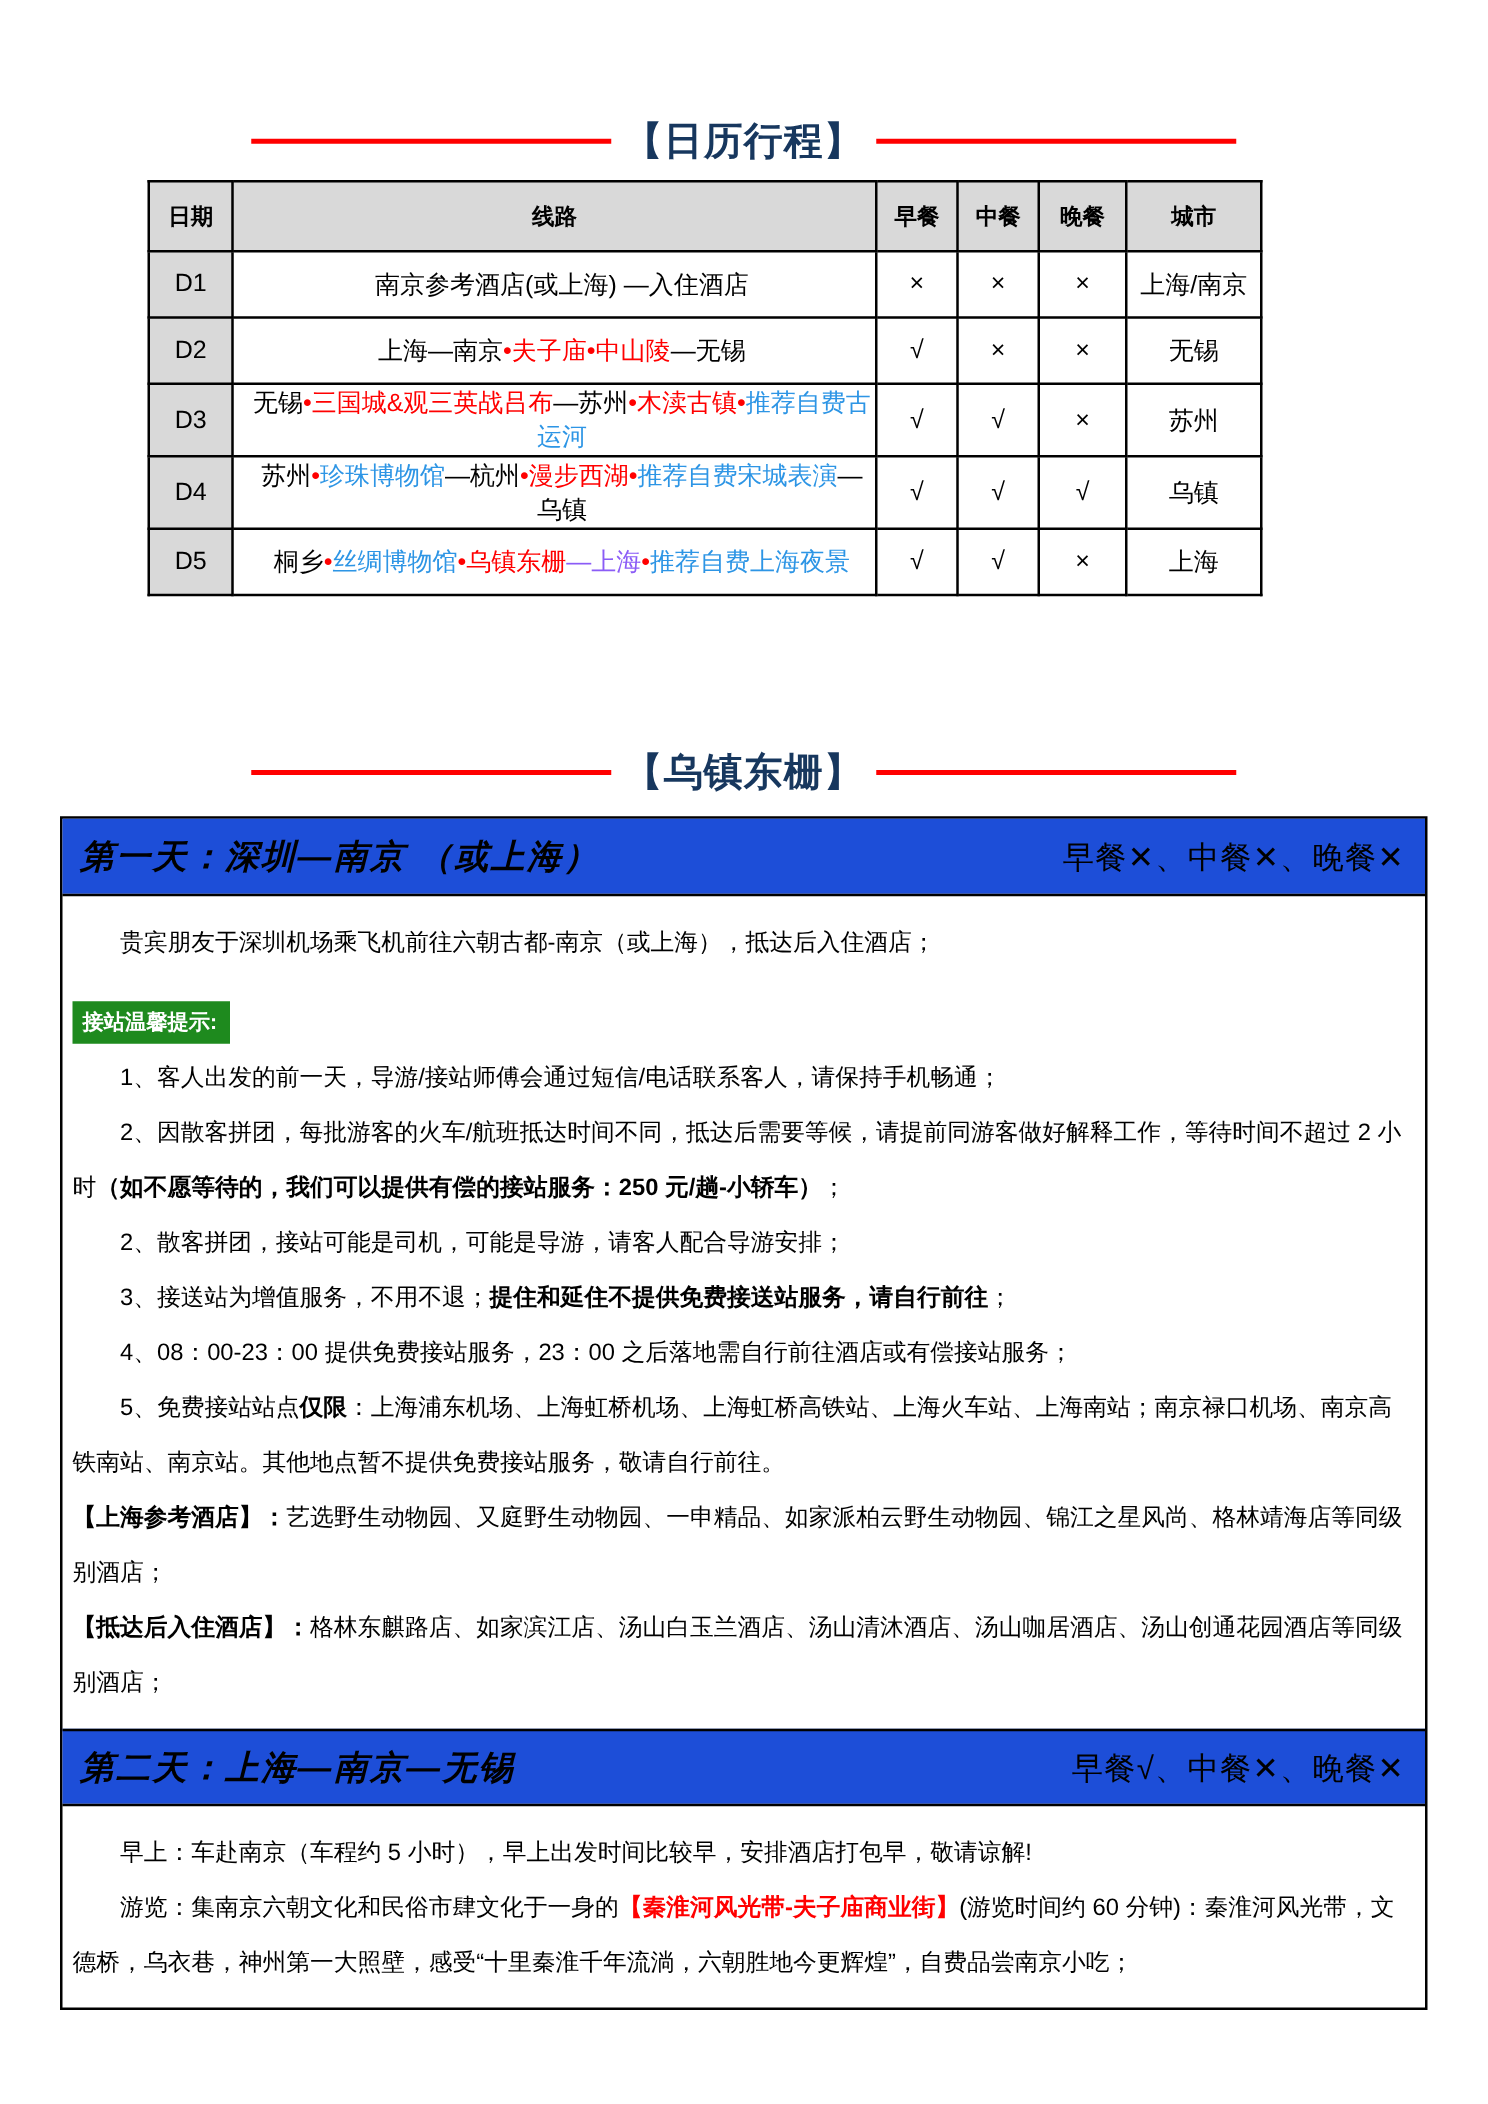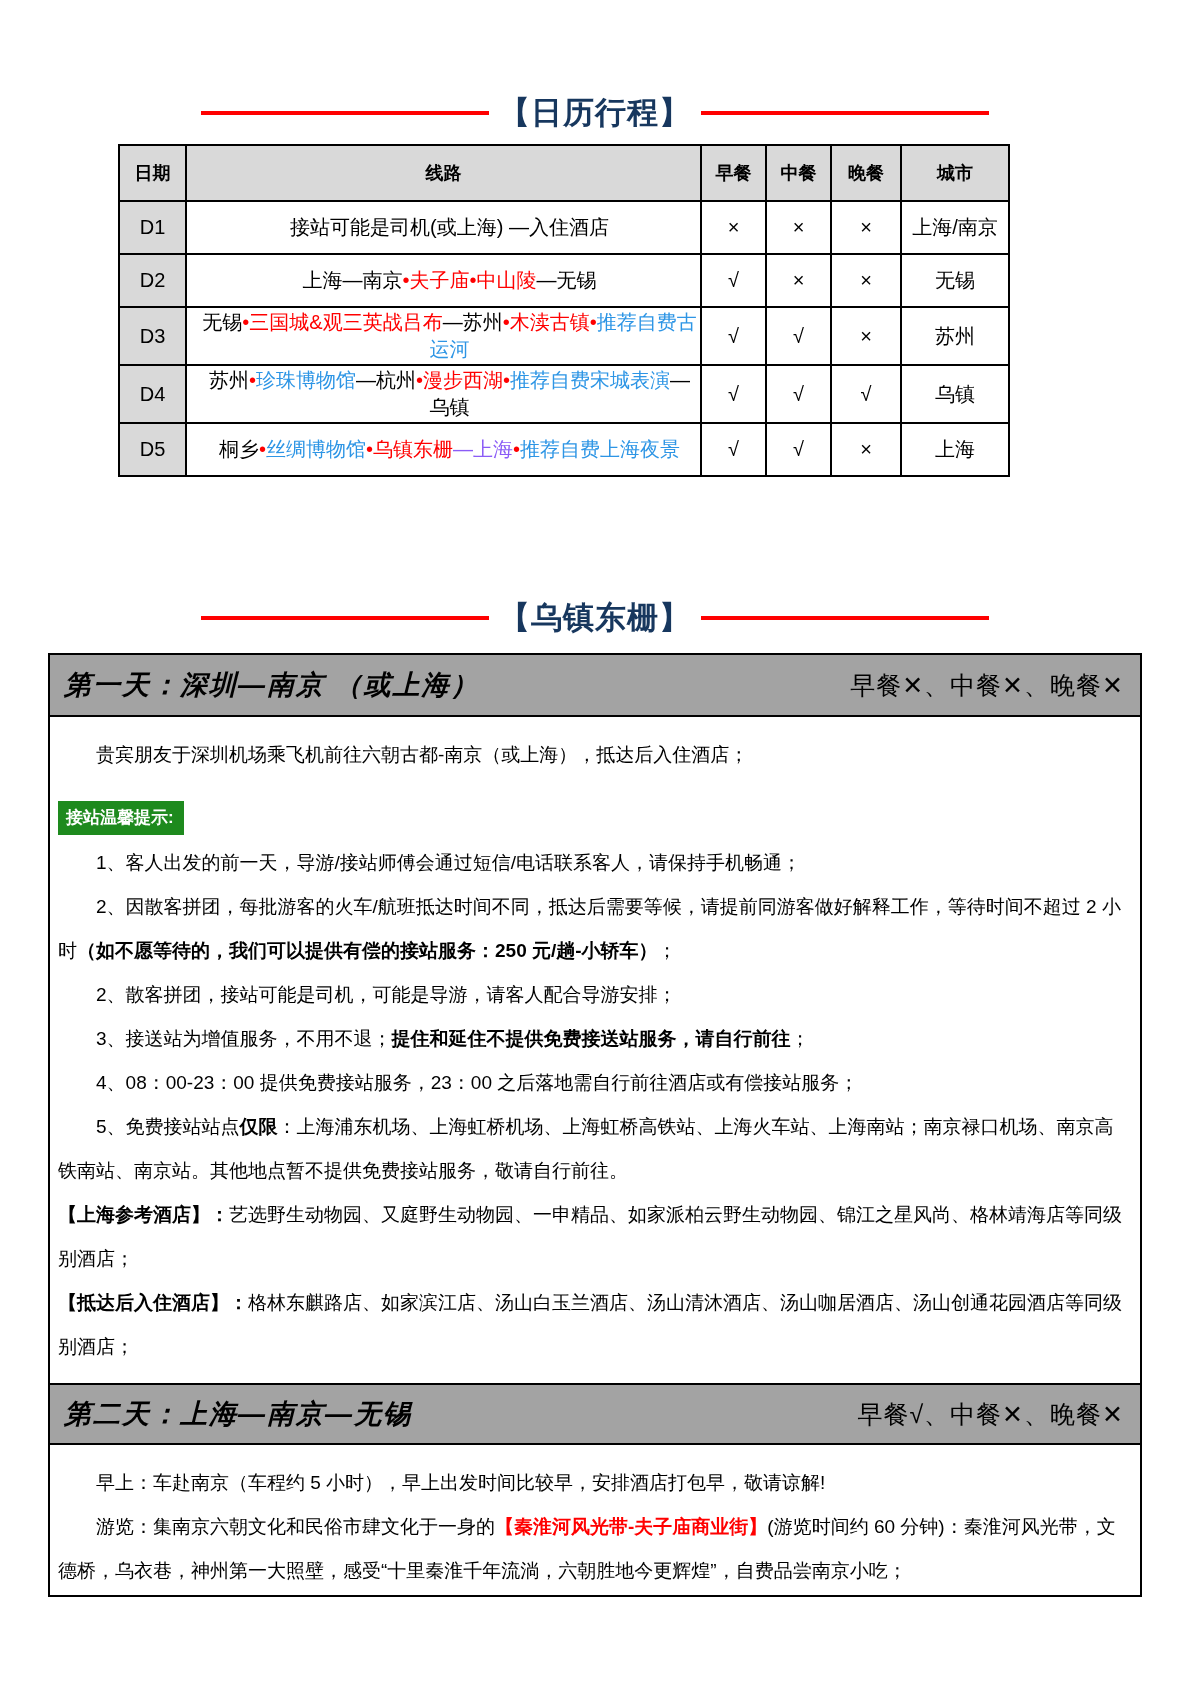--- a/index.html
+++ b/index.html
@@ -91,7 +91,7 @@
     <tr>
       <td class="day-cell">D1</td>
       <td class="route-cell">
-        <span style="color: rgb(0, 0, 0);">接站可能是司机(或上海) —入住酒店</span>
+        <span style="color: rgb(0, 0, 0);">南京参考酒店(或上海) —入住酒店</span>
       </td>
       <td>×</td>
       <td>×</td>

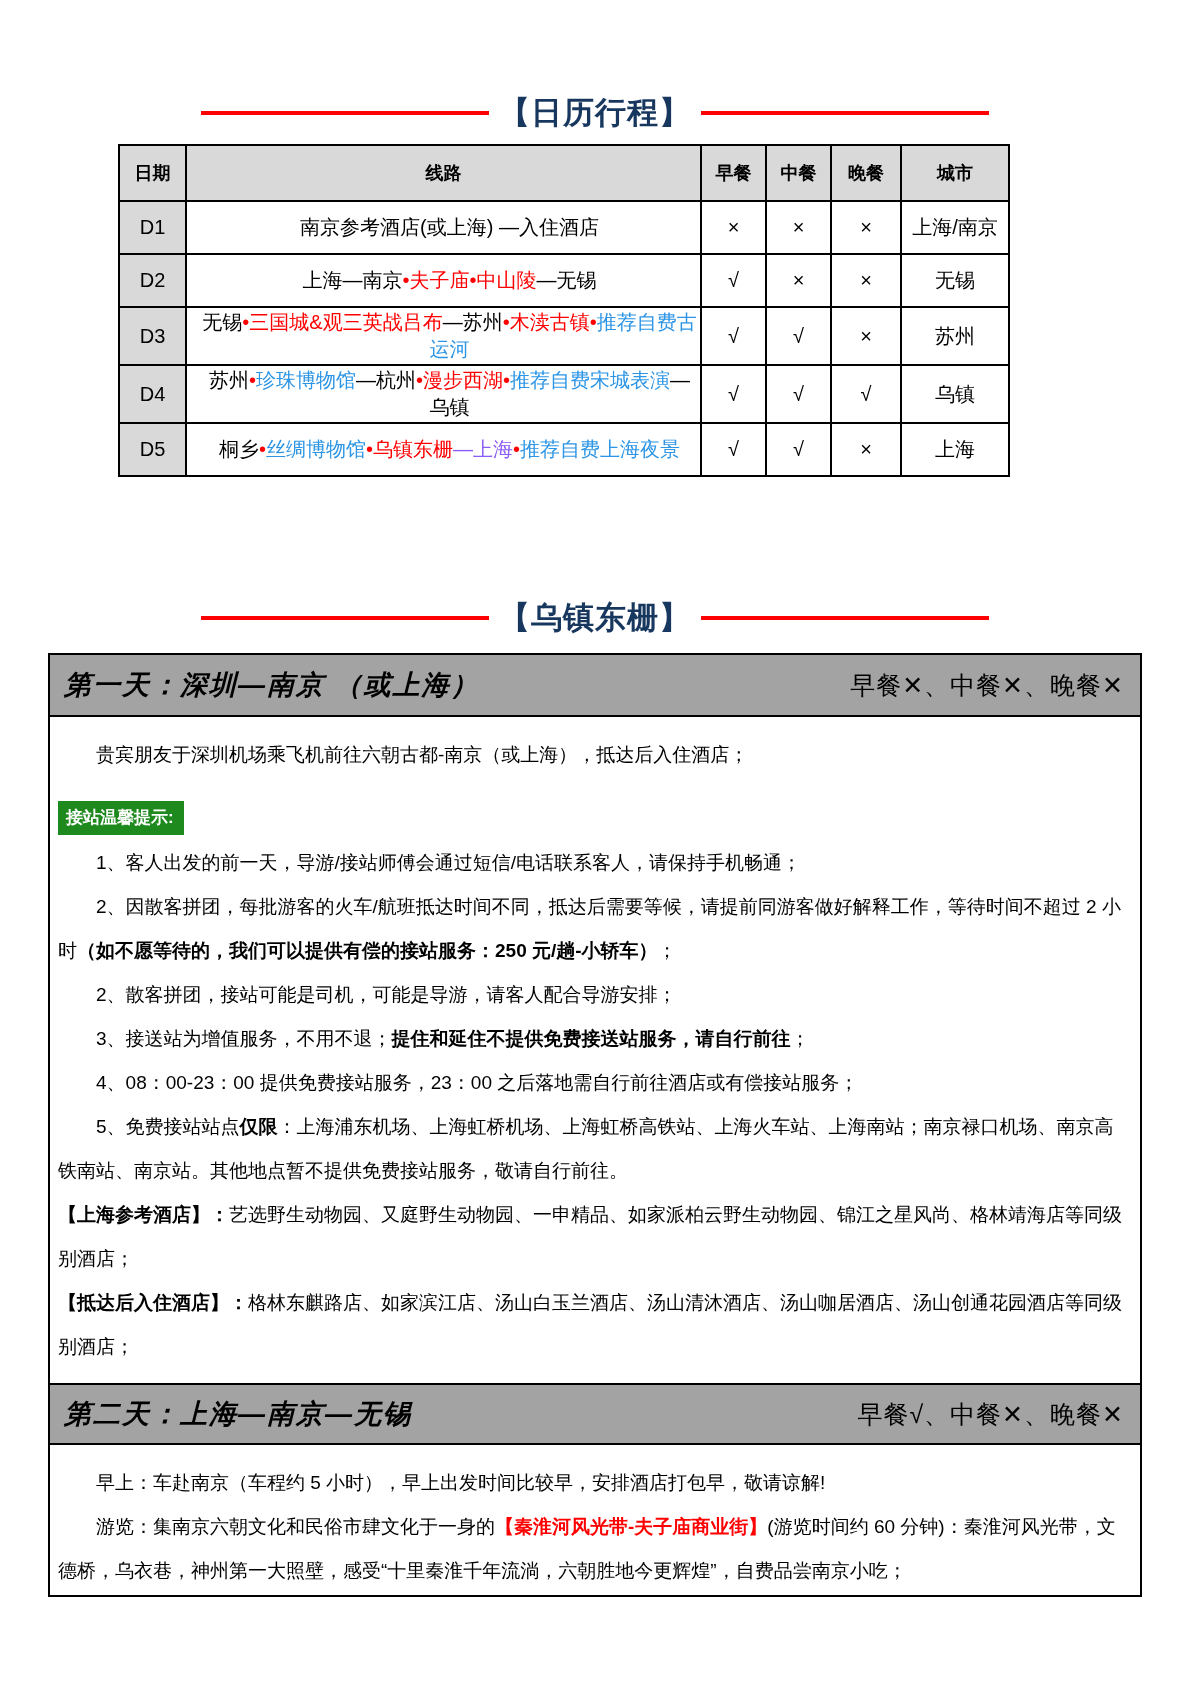--- a/index.html
+++ b/index.html
@@ -37,7 +37,7 @@
     border:2.5px solid #000;
   }
   .day-header{
-    background:#a3a3a3; height:60px;
+    background:#1d4ed8; height:60px;
     display:flex; align-items:center; justify-content:space-between;
     padding:0 16px 0 14px;
   }

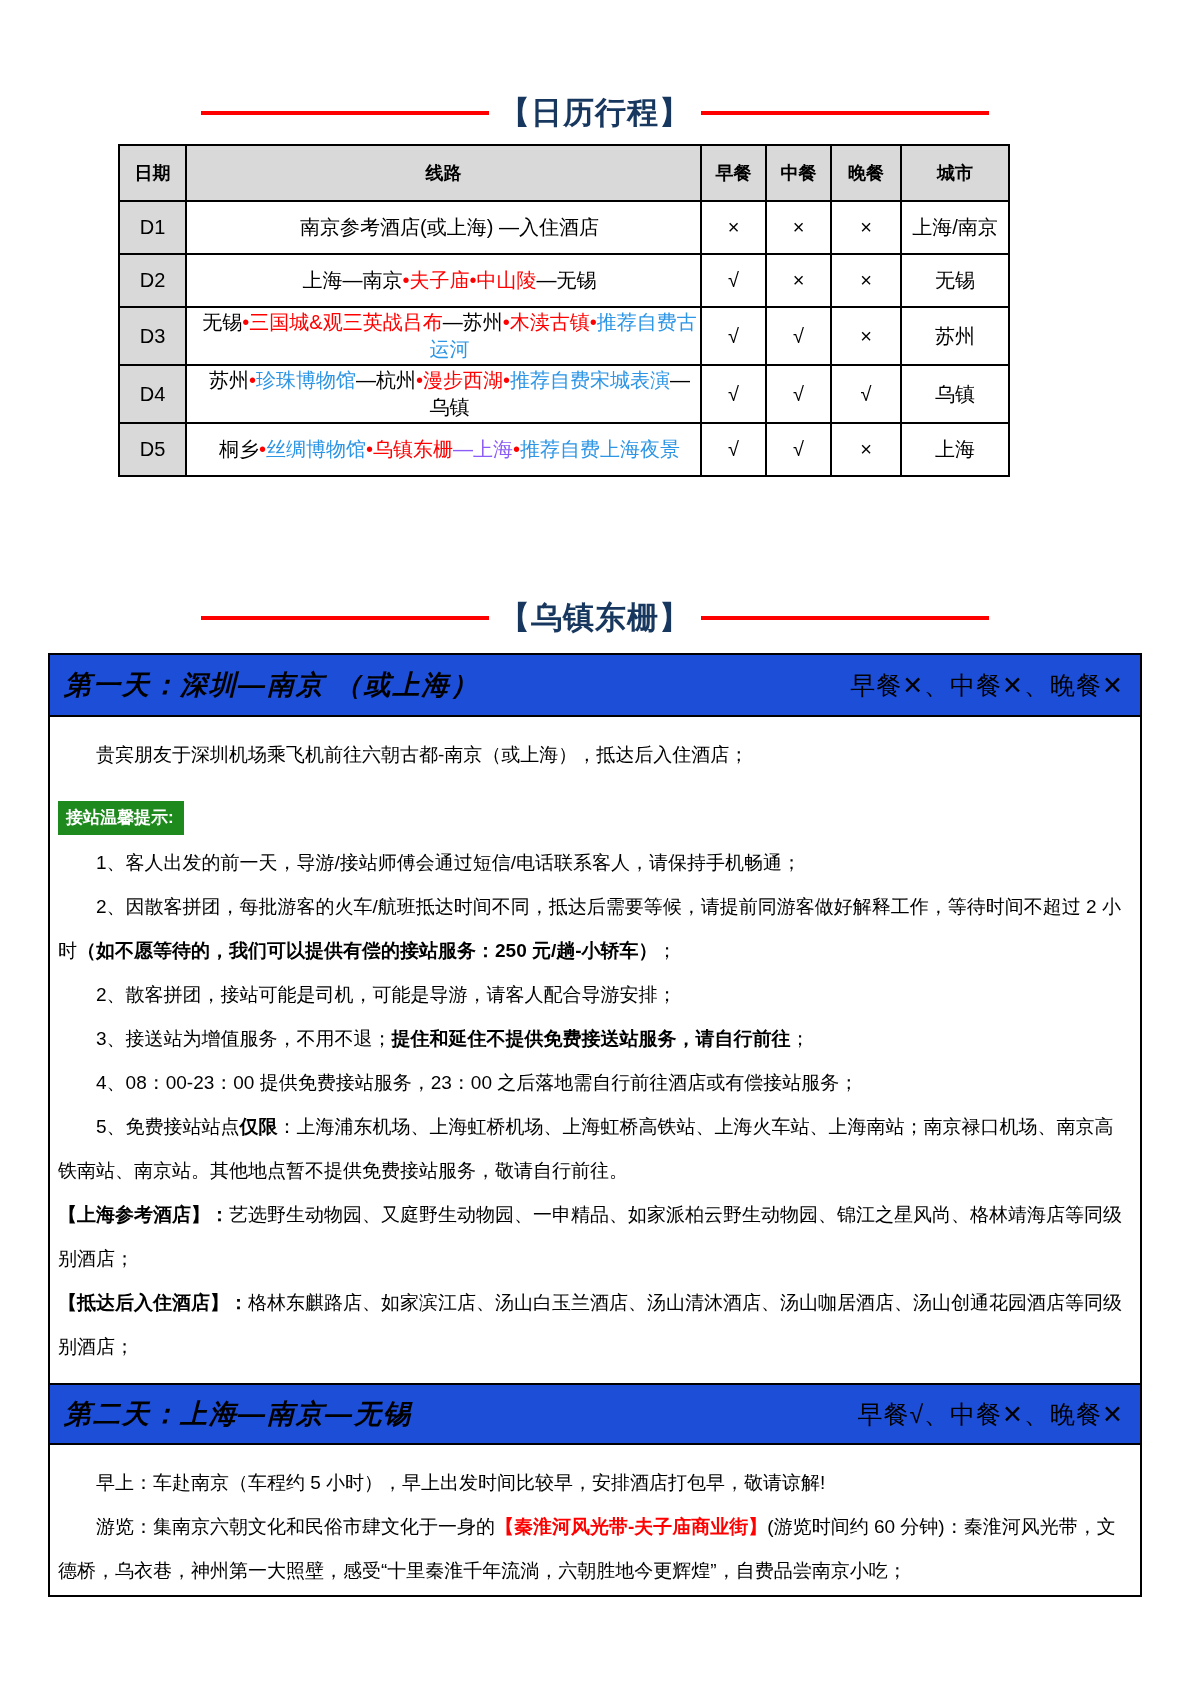--- a/index.html
+++ b/index.html
@@ -57,7 +57,7 @@
   .hotels p b{ font-weight:bold; }
   .tips p b{ font-weight:bold; }
   .hl-red{ font-weight:bold; }
-  .day2-body{ padding-bottom:2px; }
+  .day2-body{ padding-bottom:13px; }
 </style>
 </head>
 <body>

